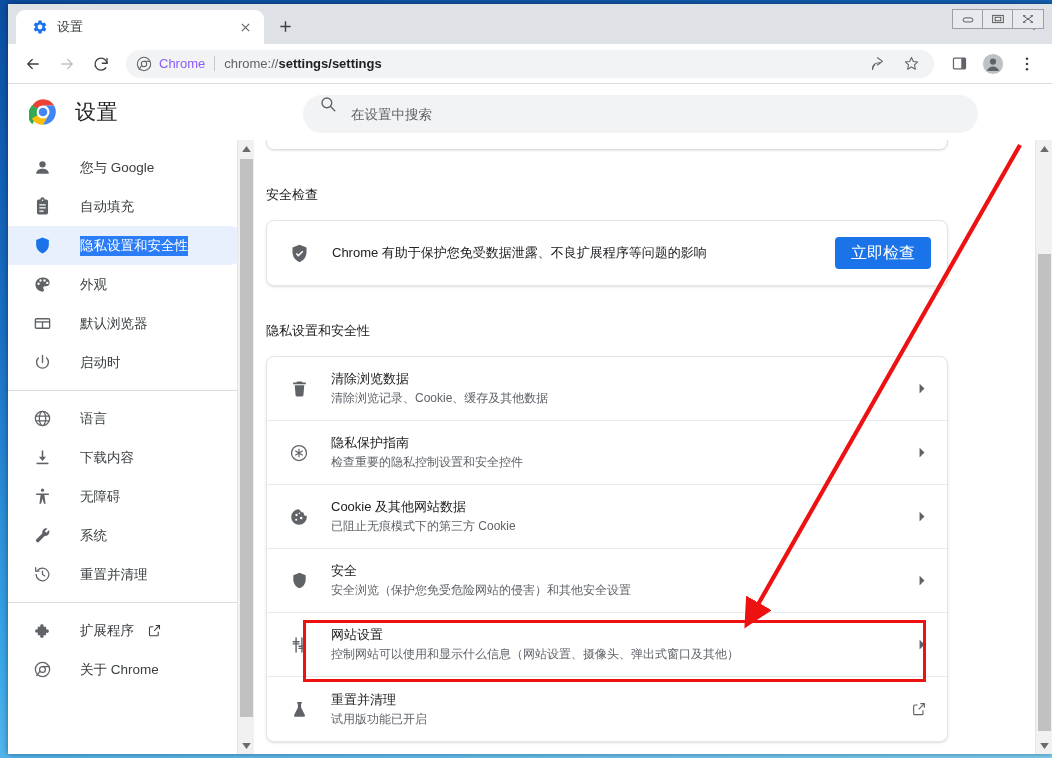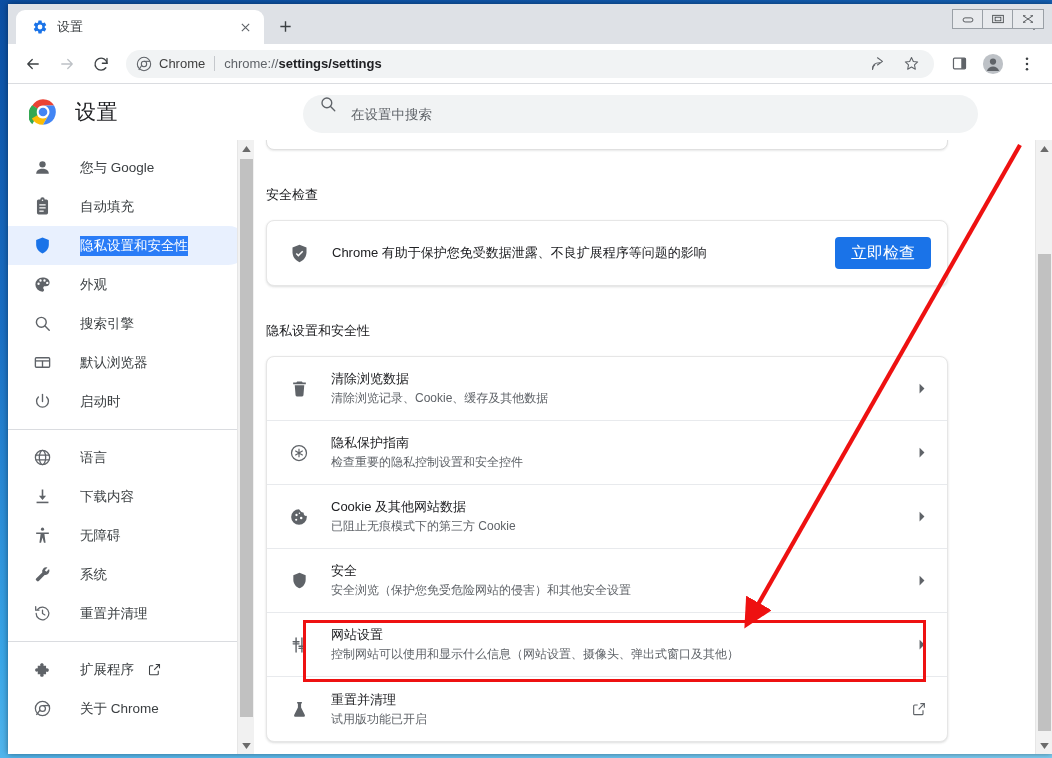--- a/index.html
+++ b/index.html
@@ -105,7 +105,7 @@
     position: relative;
   }
   .omni-chrome-icon { width: 16px; height: 16px; margin-right: 7px; flex:0 0 16px;}
-  .omni-scheme-label { font-size: 13px; color: #404040; }
+  .omni-scheme-label { font-size: 13px; color: #8b5cf6; }
   .omni-divider {
     width: 1px; height: 15px; background: #c5c8cc;
     margin: 0 9px;

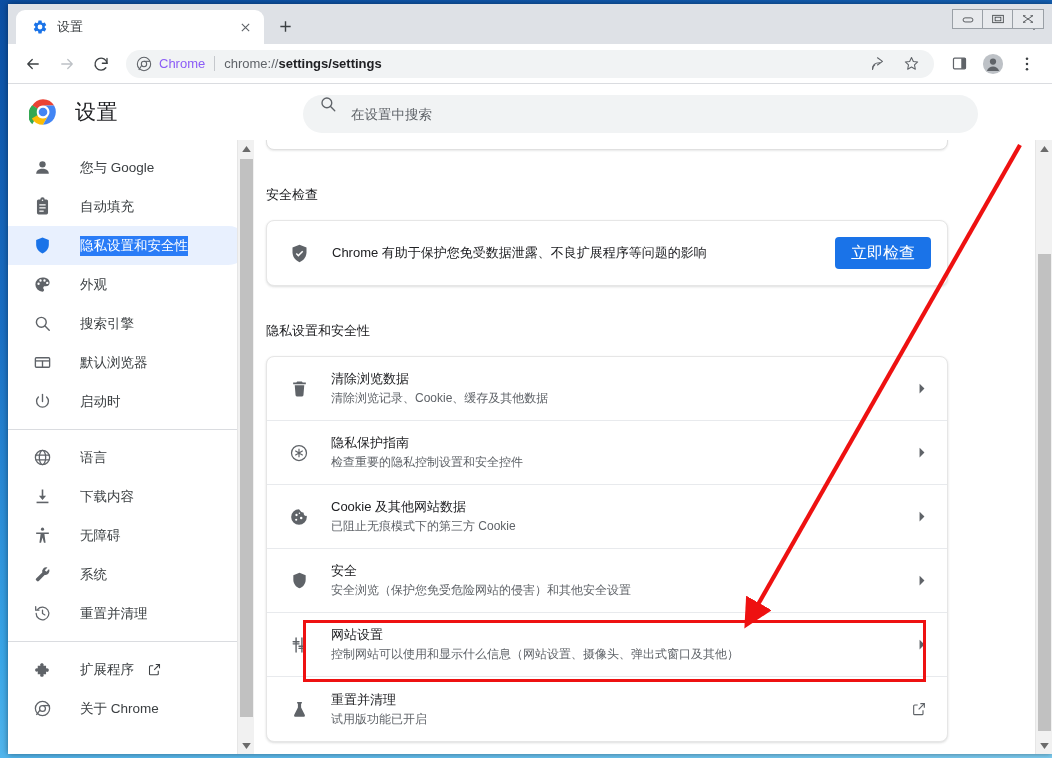--- a/index.html
+++ b/index.html
@@ -502,15 +502,6 @@
           <span class="ni-label">外观</span>
         </div>
 
-        <div class="nav-item">
-          <span class="ni-icon">
-            <svg viewBox="0 0 24 24" width="19" height="19" fill="none" stroke="currentColor" stroke-width="1.8" stroke-linecap="round">
-              <circle cx="10.5" cy="10.5" r="6.2"></circle>
-                <path d="M15.2 15.2L20.5 20.5"></path>
-            </svg>
-          </span>
-          <span class="ni-label">搜索引擎</span>
-        </div>
 
         <div class="nav-item">
           <span class="ni-icon">

